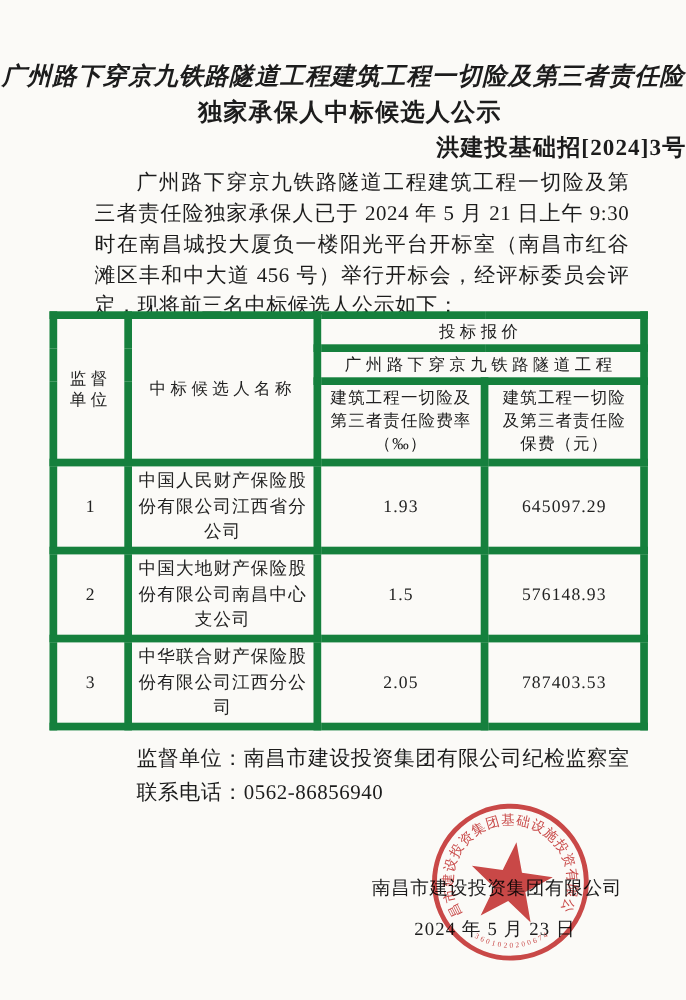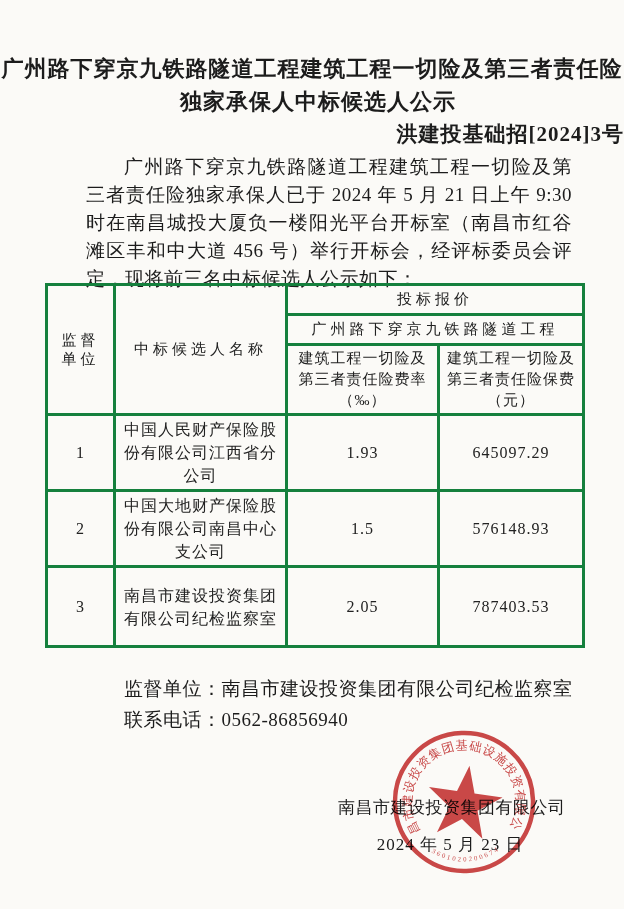--- a/index.html
+++ b/index.html
@@ -16,7 +16,7 @@
 
   .title-line { position:absolute; left:0; width:624px; text-align:center;
     font-weight:bold; font-size:22px; letter-spacing:1px; }
-  .title-line1 { top:54px; }
+  .title-line1 { top:54px;font-style:italic; }
   .title-line2 { top:87px;padding-left:12px; }
   .doc-no { position:absolute; top:120px; left:0; width:624px; text-align:right;
     font-weight:bold; font-size:21px; letter-spacing:1px; }

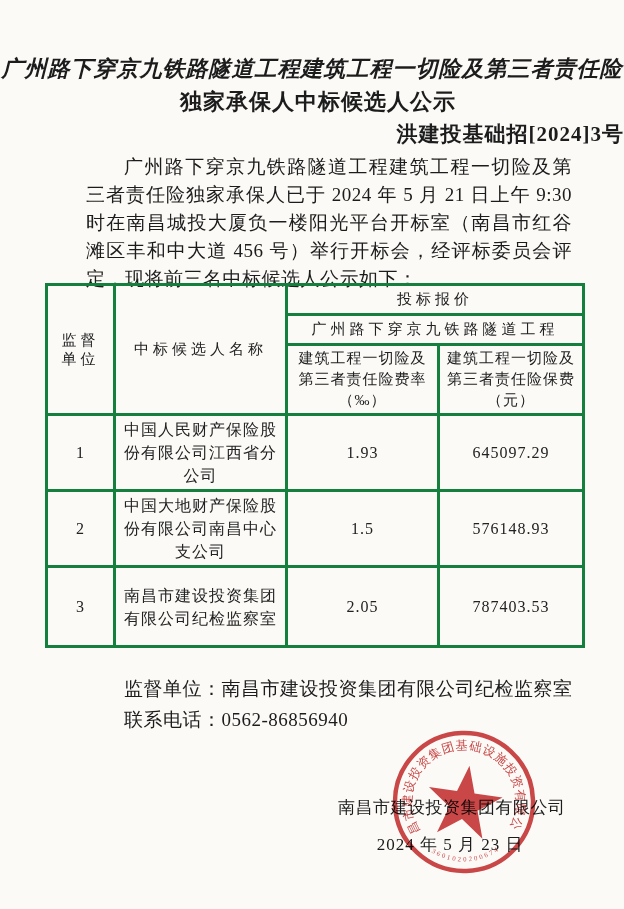--- a/index.html
+++ b/index.html
@@ -29,7 +29,7 @@
     border-collapse:collapse; table-layout:fixed;
     border:2px solid #2b2b2b; }
   table.bid-table th, table.bid-table td {
-    border:3px solid #15803d; font-weight:normal; text-align:center;
+    border:7px solid #15803d; font-weight:normal; text-align:center;
     vertical-align:middle; padding:2px 6px; color:#222; }
   col.c-rank { width:68px; } col.c-name { width:172px; }
   col.c-rate { width:152px; } col.c-prem { width:145px; }

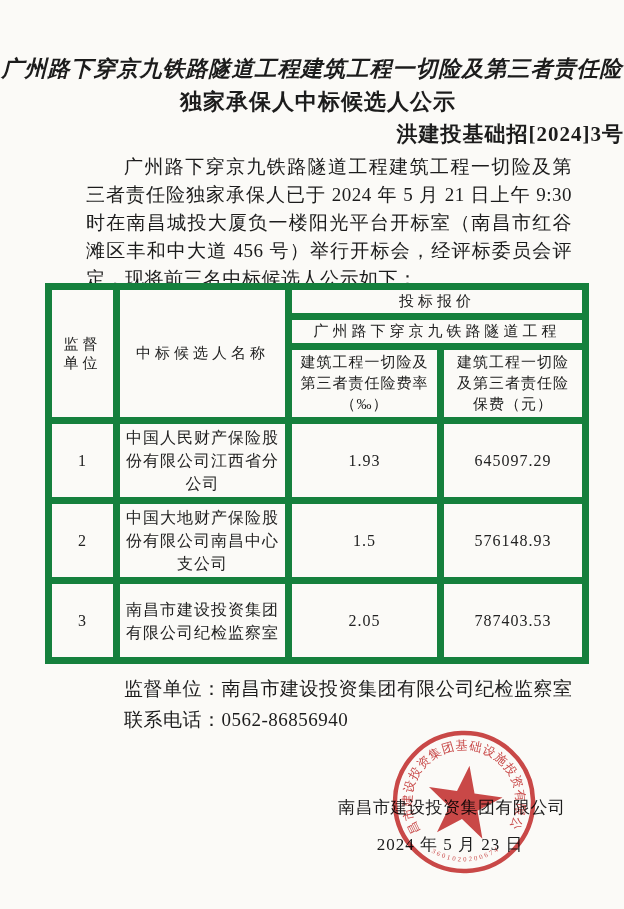--- a/index.html
+++ b/index.html
@@ -102,7 +102,7 @@
       </tr>
       <tr class="d-row3">
         <td class="td-rank">3</td>
-        <td class="td-name">南昌市建设投资集团有限公司纪检监察室</td>
+        <td class="td-name">中华联合财产保险股份有限公司江西分公司</td>
         <td class="td-num">2.05</td>
         <td class="td-num">787403.53</td>
       </tr>

